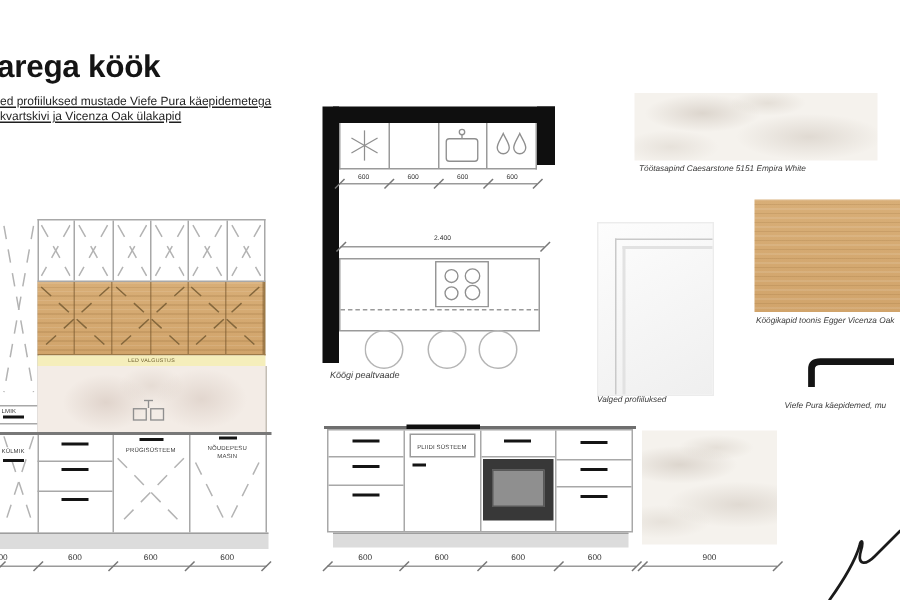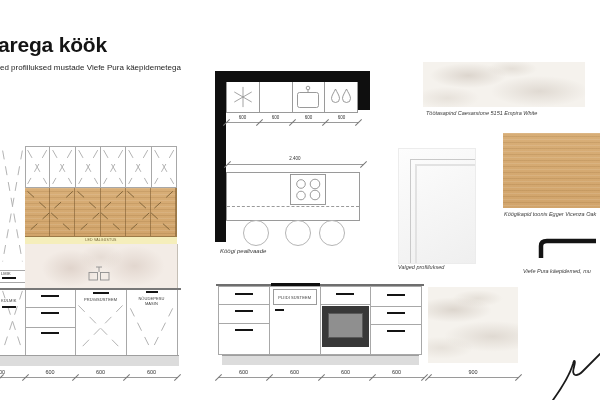--- a/index.html
+++ b/index.html
@@ -7,7 +7,7 @@
          font-family:"Liberation Sans","DejaVu Sans",sans-serif;color:#222;}
   .a{position:absolute;}
   .title{left:-2px;top:33px;font-size:21px;font-weight:bold;color:#141414;letter-spacing:-.2px;white-space:nowrap;}
-  .sub{left:0;font-size:8px;color:#1f1f1f;white-space:nowrap;}
+  .sub{left:0;font-size:8px;color:#1f1f1f;white-space:nowrap;text-decoration:underline;}
   .cap{position:absolute;font-style:italic;font-size:5.5px;color:#3a3a3a;white-space:nowrap;}
   .dimtext{position:absolute;font-size:5.5px;color:#333;text-align:center;}
   .dimtext.sm{font-size:4.5px;}

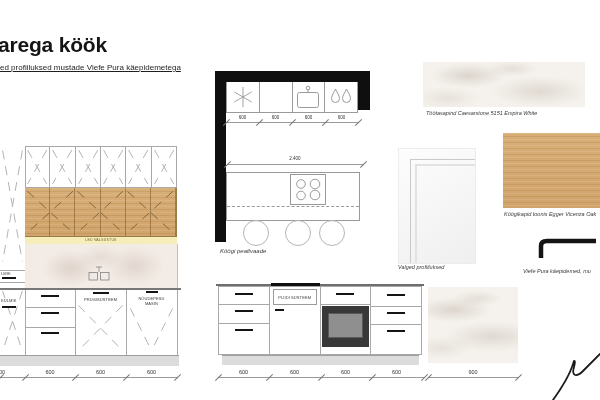--- a/index.html
+++ b/index.html
@@ -49,6 +49,7 @@
 
   <div class="a title">arega köök</div>
   <div class="a sub" style="top:63px">ed profiiluksed mustade Viefe Pura käepidemetega</div>
+  <div class="a sub" style="top:73px">kvartskivi ja Vicenza Oak ülakapid</div>
 
   <div class="a" style="left:0;top:146px;width:182px;height:242px">
 

